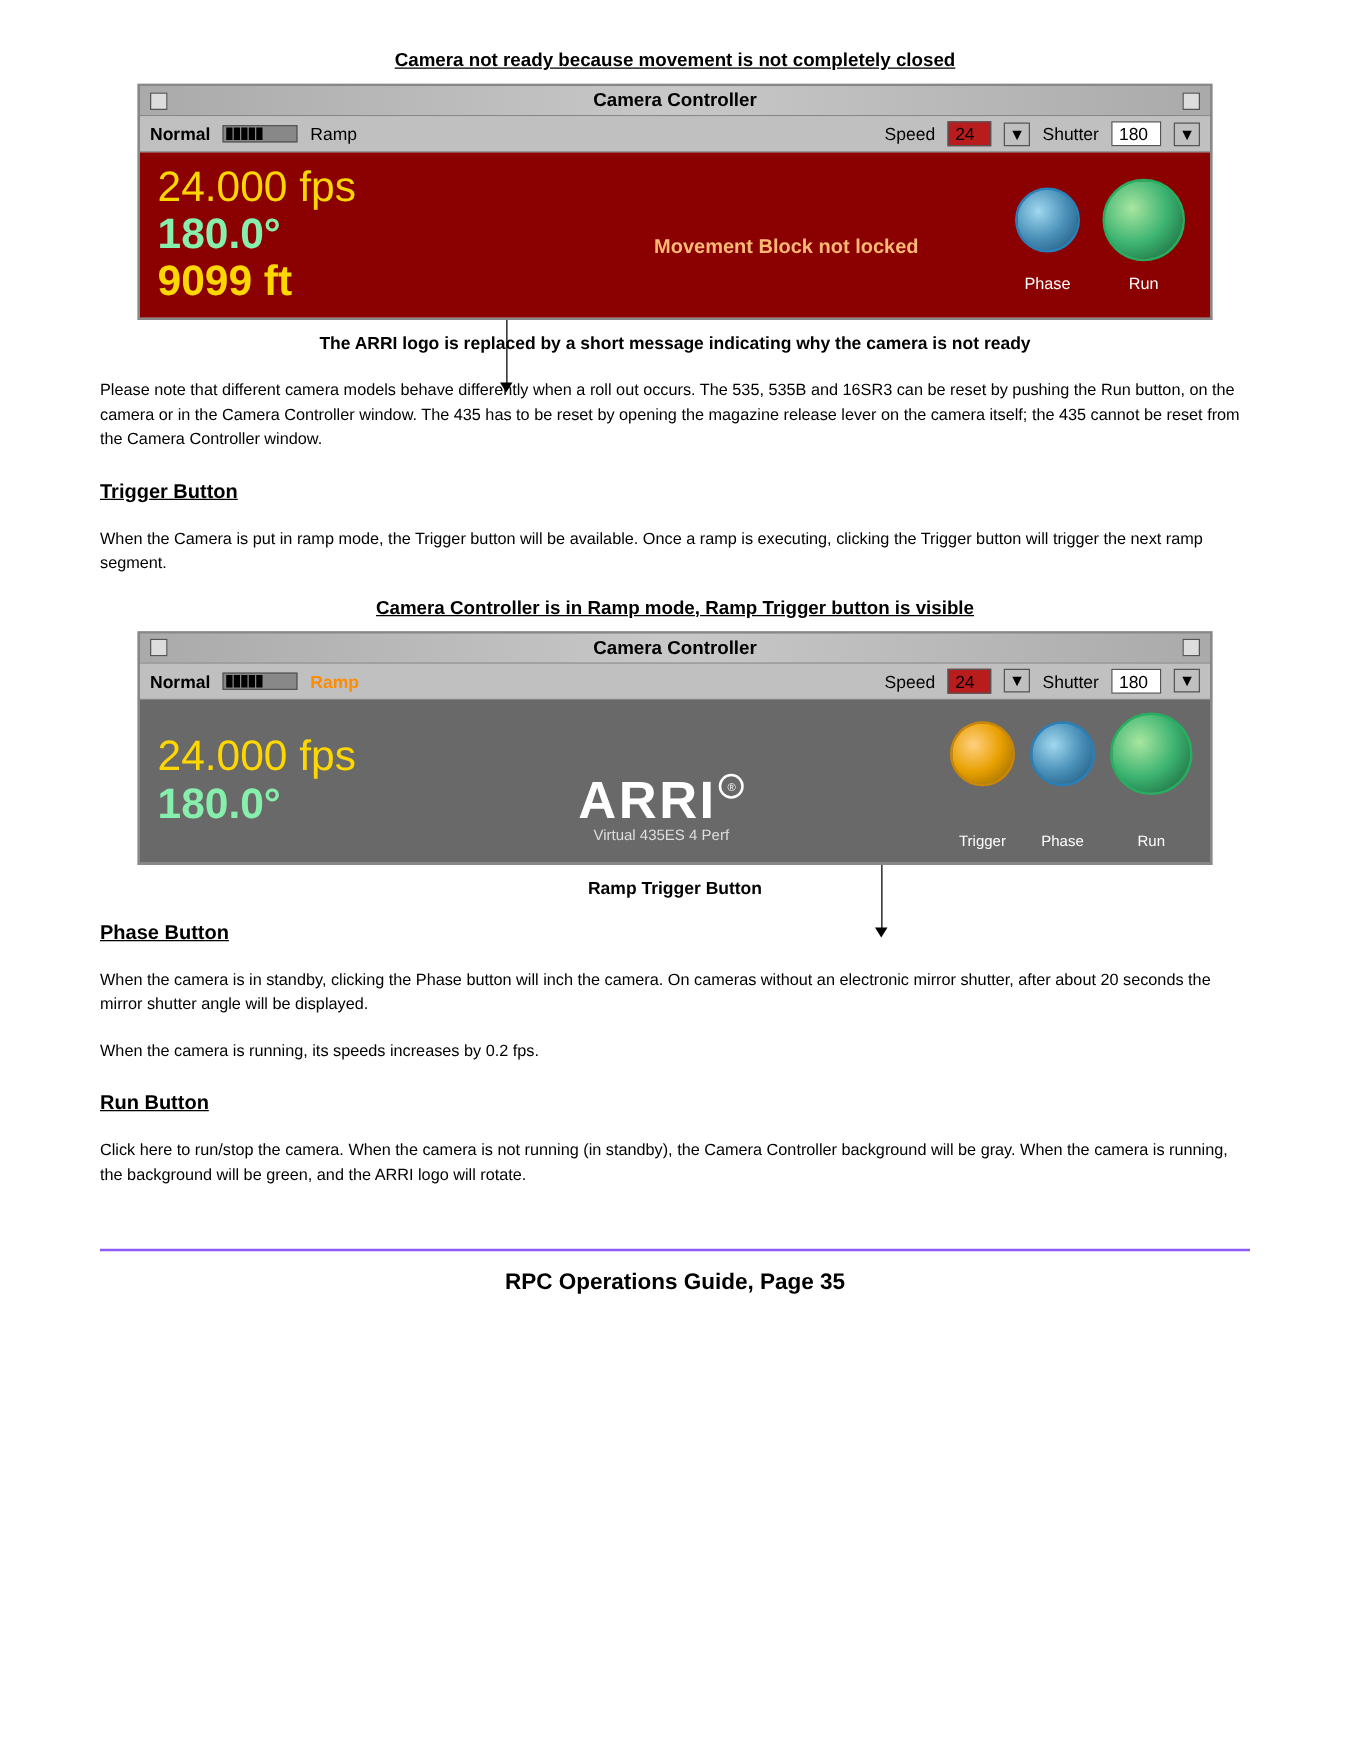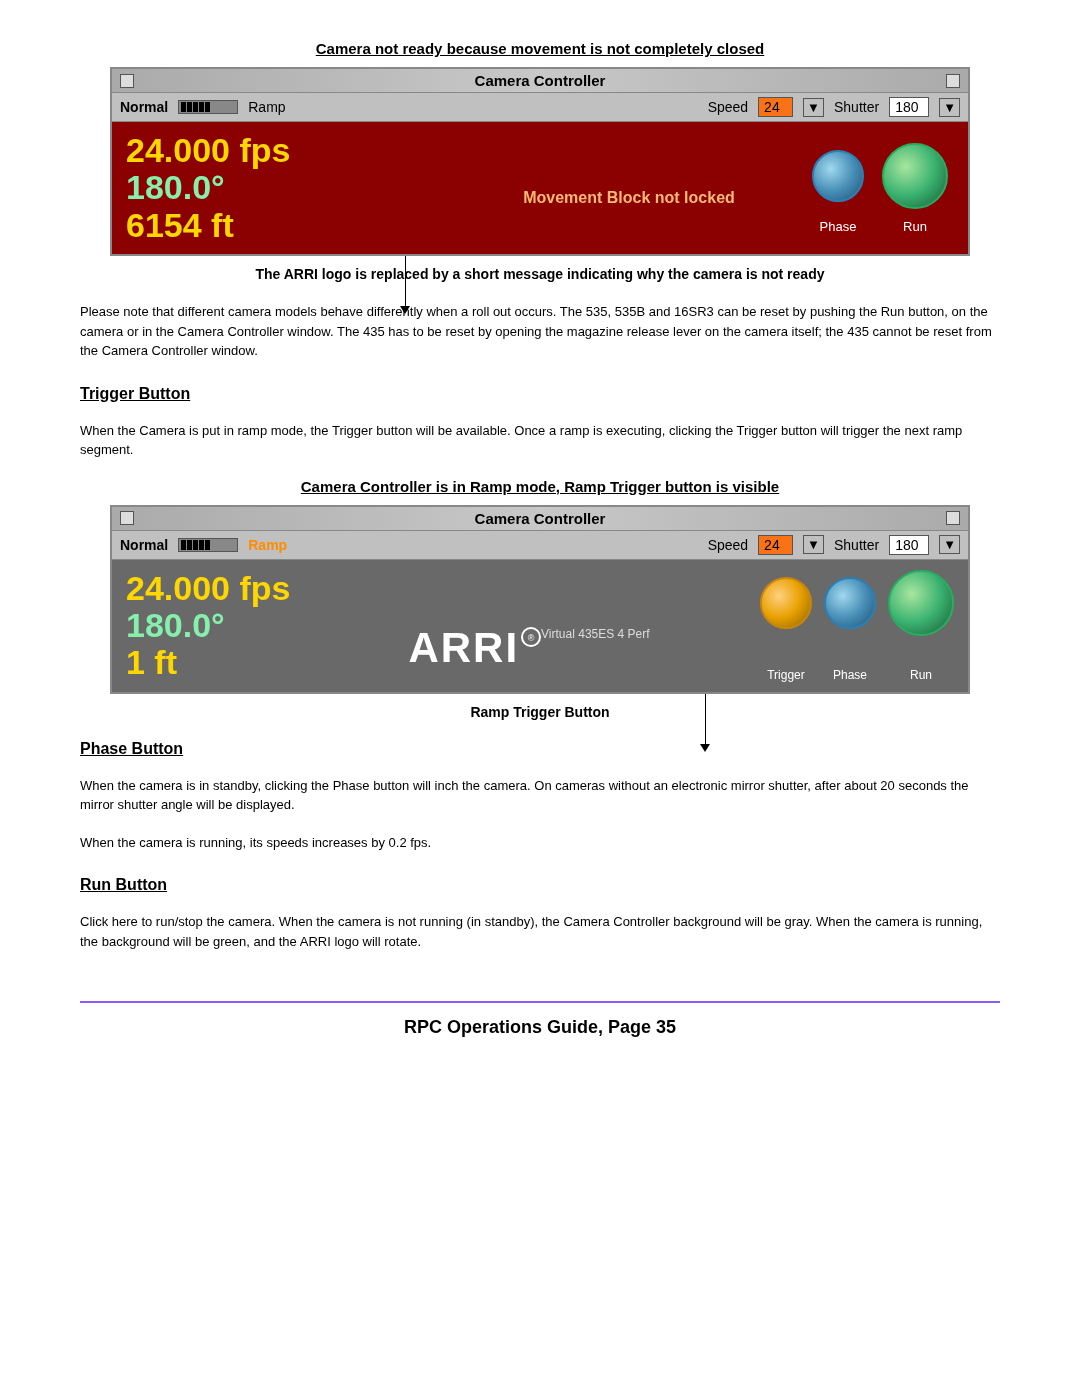--- a/index.html
+++ b/index.html
@@ -87,7 +87,7 @@
     .spacer { flex: 1; }
     .toolbar-speed-label { font-size: 14px; }
     .toolbar-speed-val {
-      background: #f97316;
+      background: #b91c1c;
       border: 1px solid #555;
       padding: 1px 5px;
       font-size: 14px;

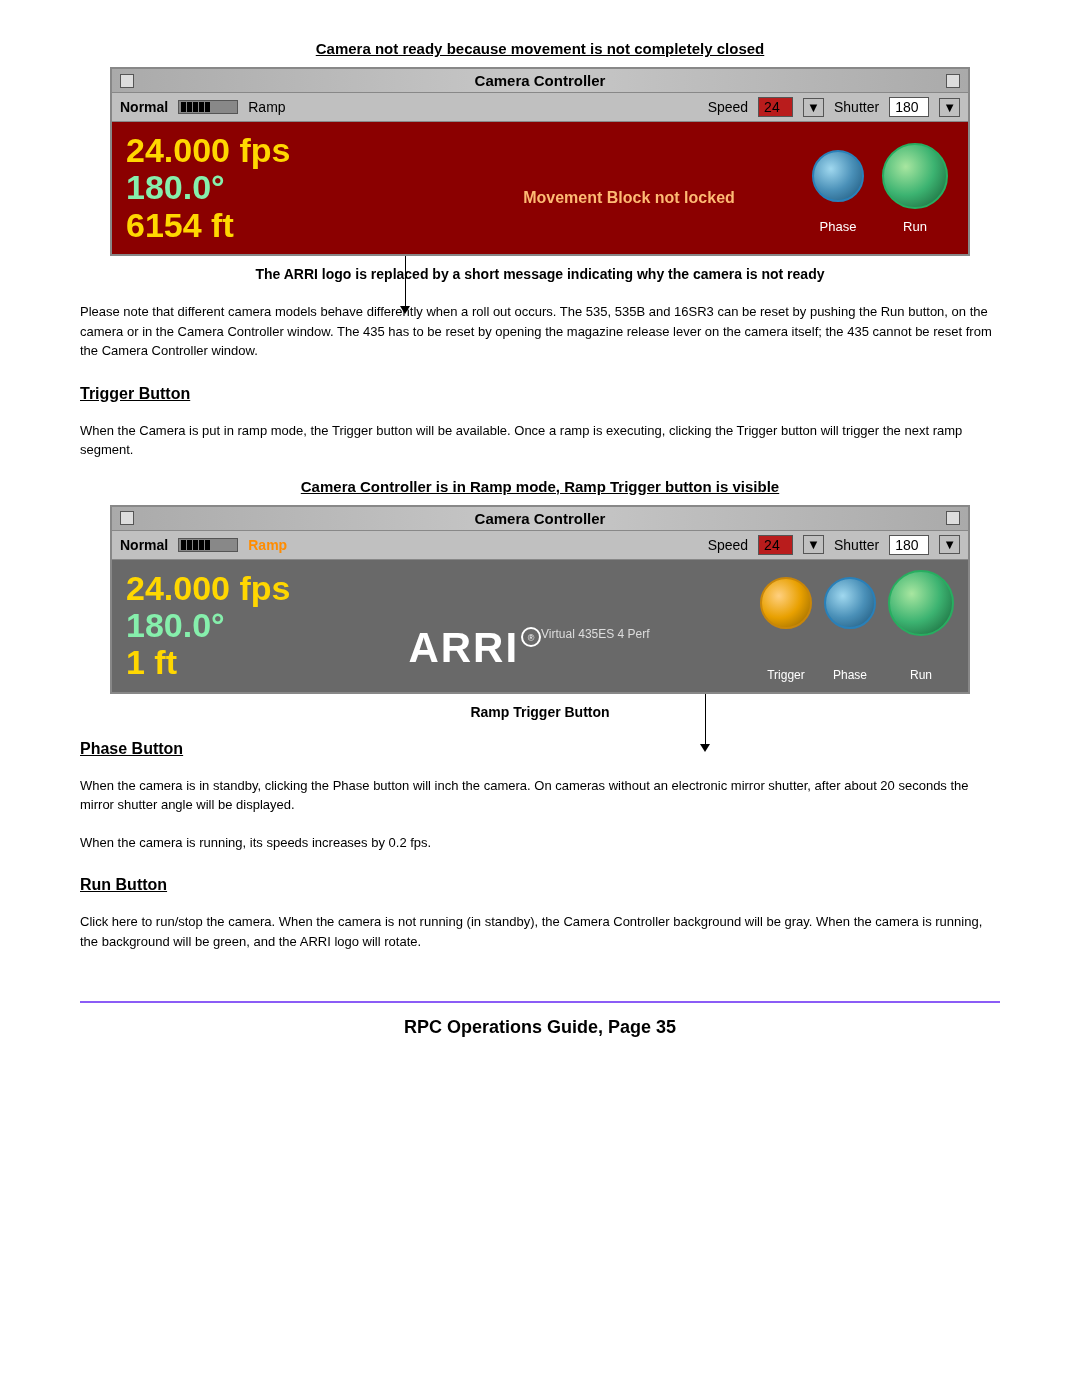--- a/index.html
+++ b/index.html
@@ -124,7 +124,7 @@
     }
     .main-fps {
       color: #ffd700;
-      font-weight: bold;
+      font-weight: normal;
       font-size: 34px;
       line-height: 1.1;
     }

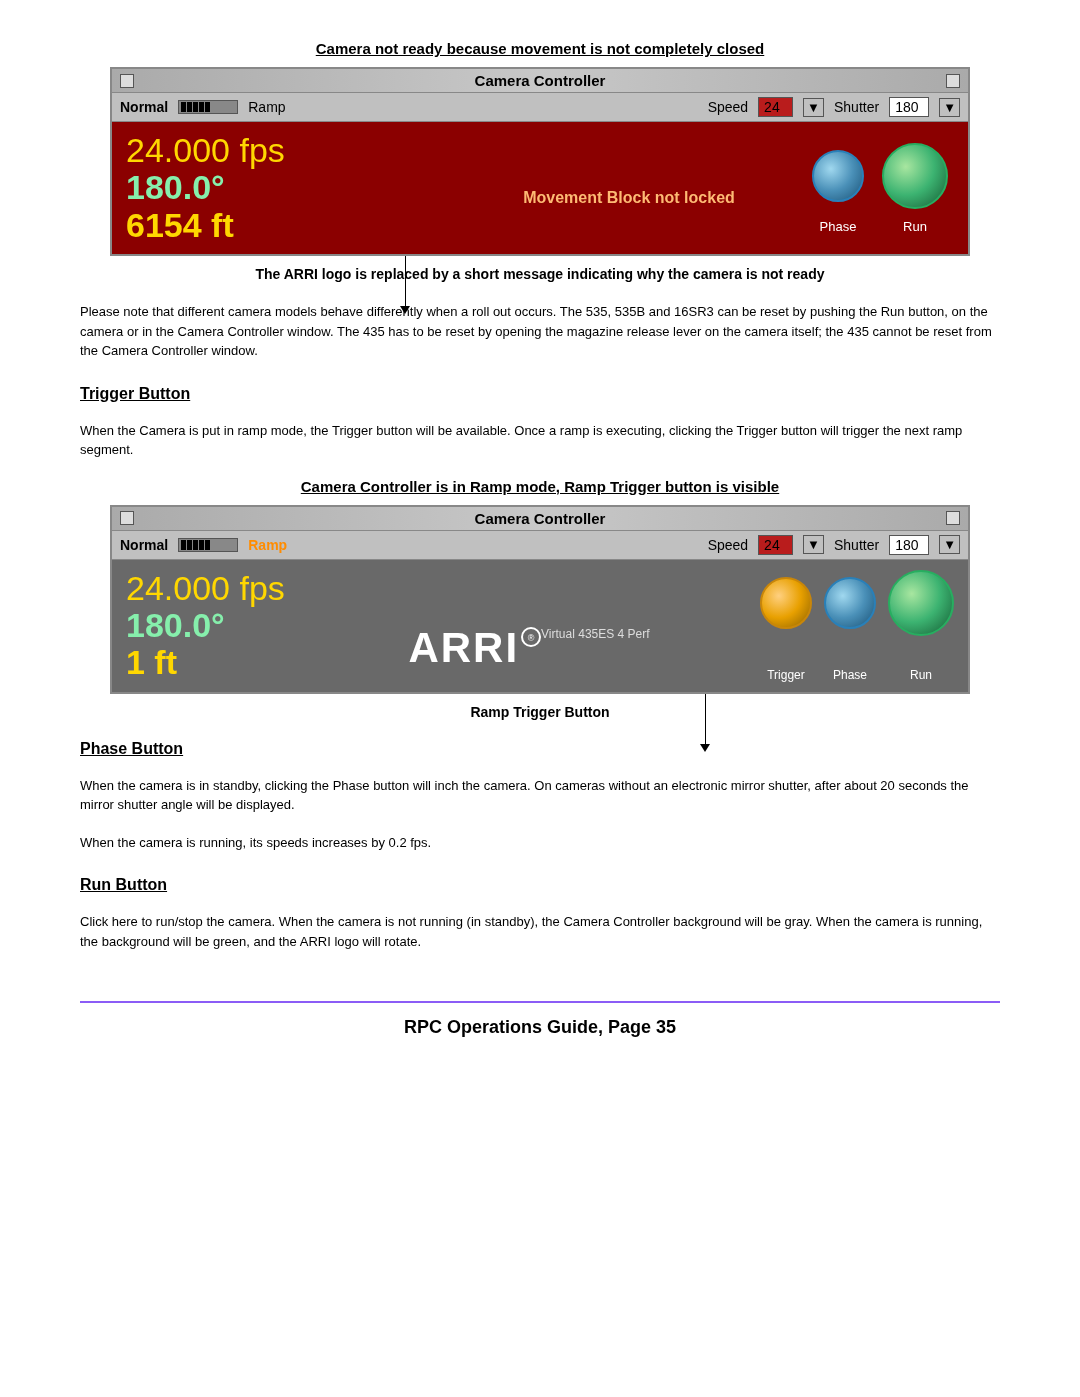--- a/index.html
+++ b/index.html
@@ -440,7 +440,7 @@
     <div class="window-main-left">
       <div class="main-fps">24.000 fps</div>
       <div class="main-angle">180.0°</div>
-      <div class="main-feet">6154 ft</div>
+      <div class="main-feet">9099 ft</div>
     </div>
     <div class="window-main-center">
       <span class="movement-msg">Movement Block not locked</span>

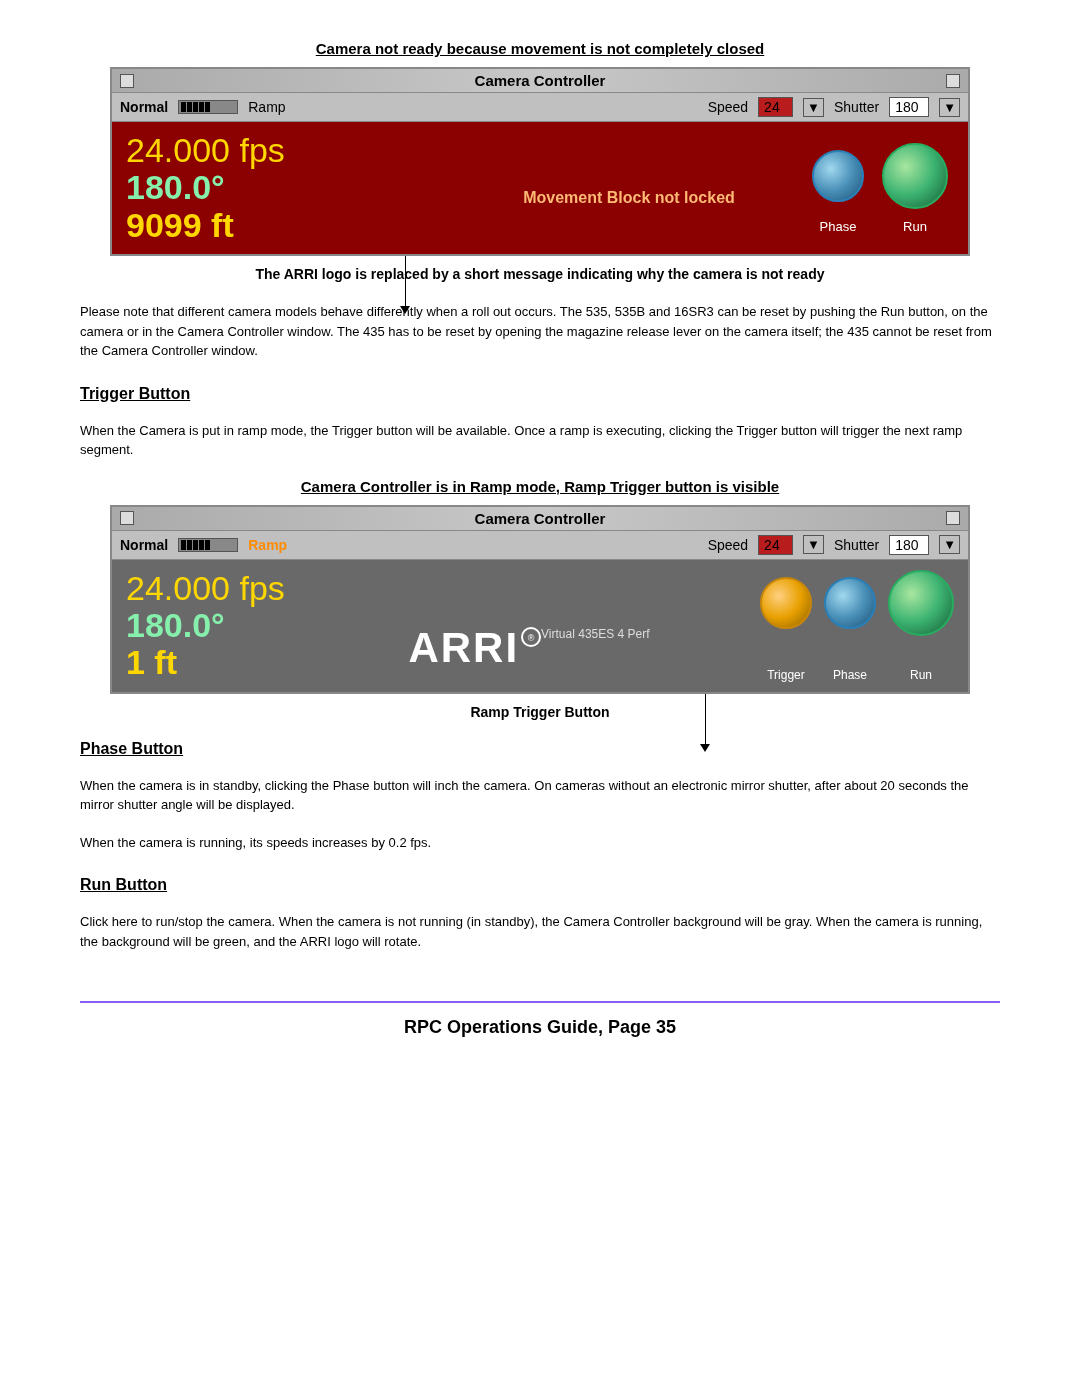--- a/index.html
+++ b/index.html
@@ -501,7 +501,6 @@
     <div class="window-main-left-2">
       <div class="main-fps">24.000 fps</div>
       <div class="main-angle">180.0°</div>
-      <div class="main-feet">1 ft</div>
     </div>
     <div class="window-main-center-2">
       <div class="arri-logo-container">

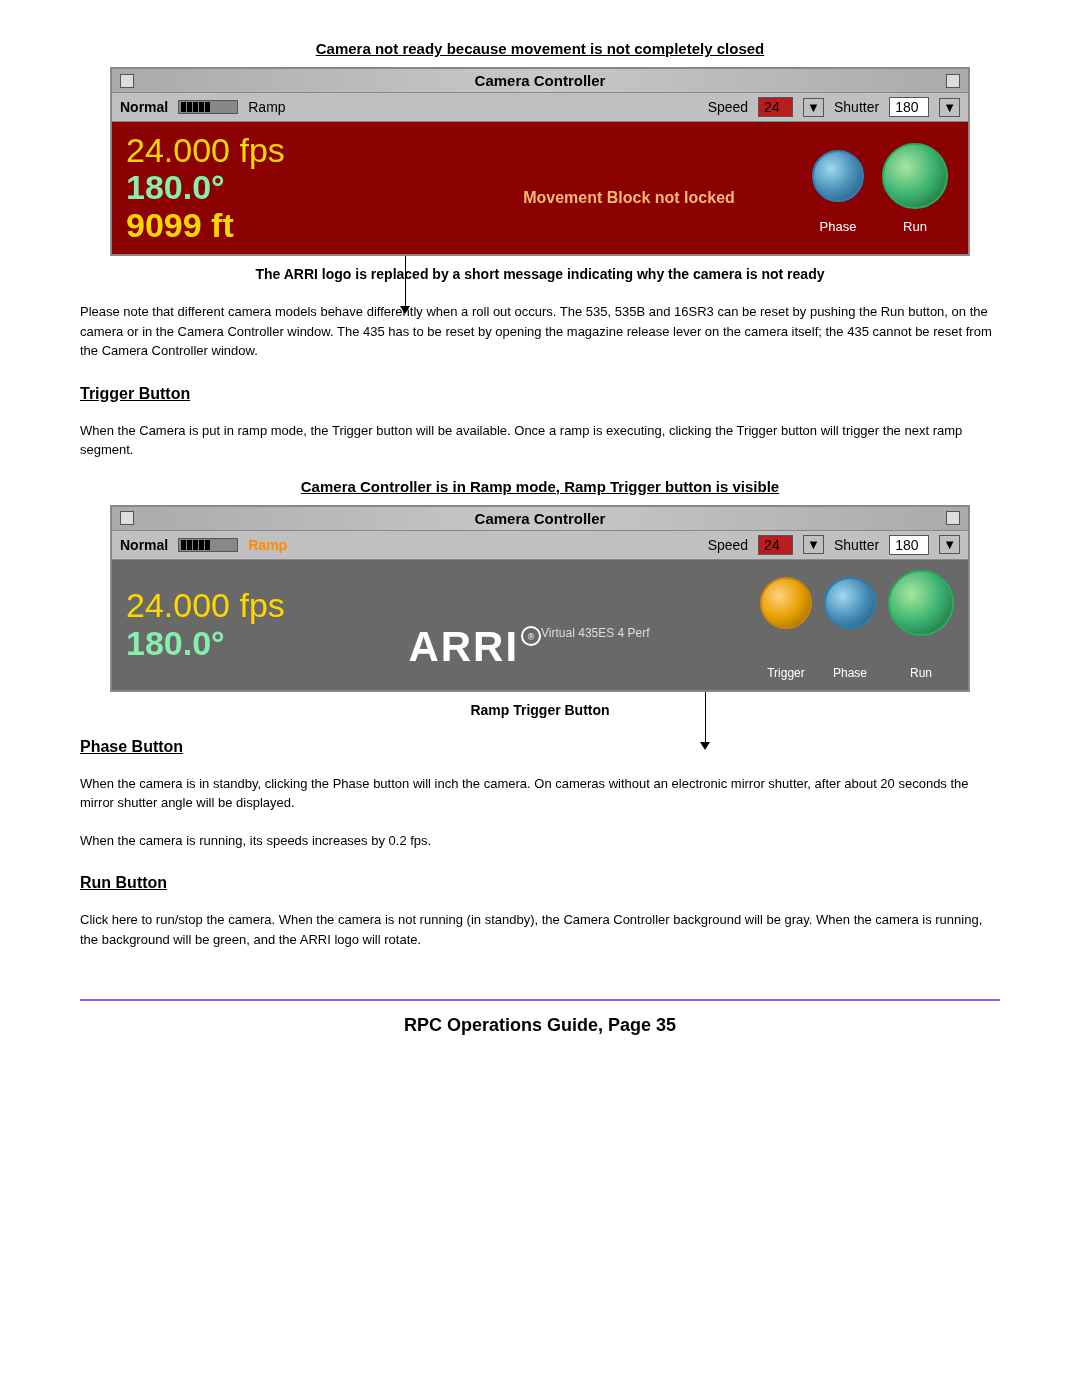--- a/index.html
+++ b/index.html
@@ -277,7 +277,8 @@
     }
     .arri-logo-container {
       display: flex;
-      flex-direction: row;
+      flex-direction: column;
+      align-items: center;
       margin-top: 44px;
     }
     .arri-logo {

